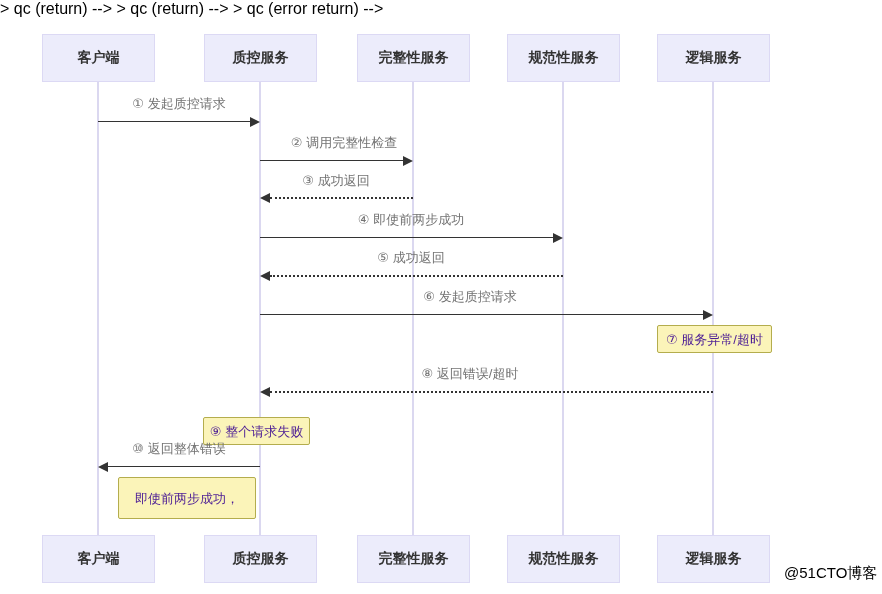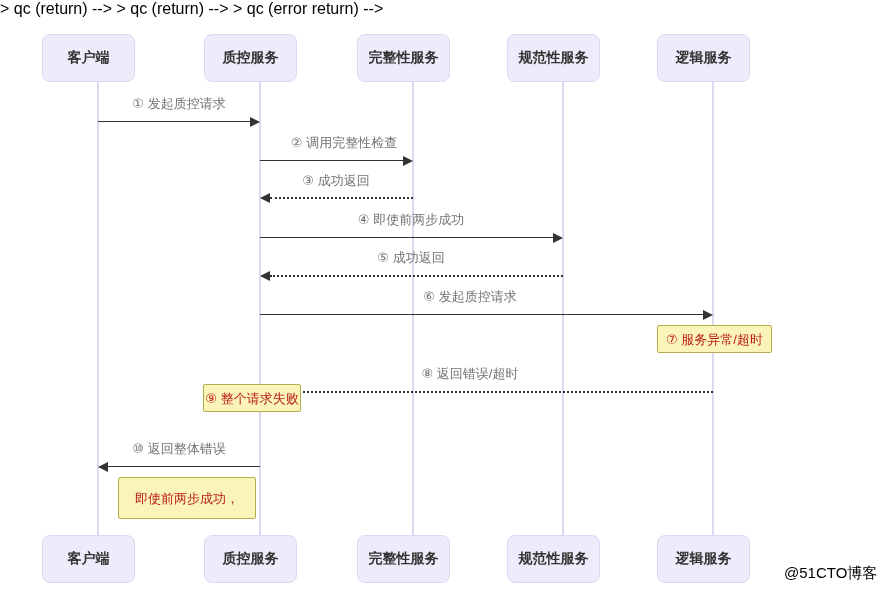--- a/index.html
+++ b/index.html
@@ -9,8 +9,8 @@
   }
   .lifeline { position:absolute; top:82px; height:453px; width:2px; background:#dbd8f0; }
   .participant {
-    position:absolute; width:93px; height:48px; box-sizing:border-box;
-    background:#ececfb; border:1px solid #dcd9f4; border-radius:8px;
+    position:absolute; width:113px; height:48px; box-sizing:border-box;
+    background:#ececfb; border:1px solid #dcd9f4; border-radius:0;
     display:flex; align-items:center; justify-content:center;
     font-size:14px; font-weight:600; color:#333;
   }

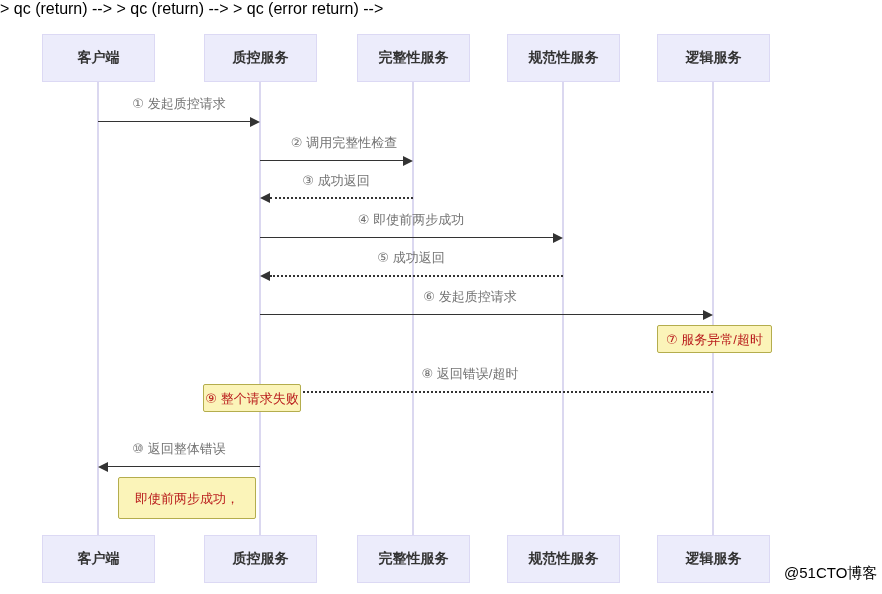--- a/index.html
+++ b/index.html
@@ -28,7 +28,7 @@
     border-right:10px solid #333; }
   .note {
     position:absolute; box-sizing:border-box; background:#fbf4b9;
-    border:1px solid #b4ad4d; border-radius:2px; color:#b91c1c;
+    border:1px solid #b4ad4d; border-radius:2px; color:#4c1d95;
     font-size:13px; line-height:19px; text-align:center;
     display:flex; flex-direction:column; align-items:center; justify-content:center;
     white-space:nowrap;

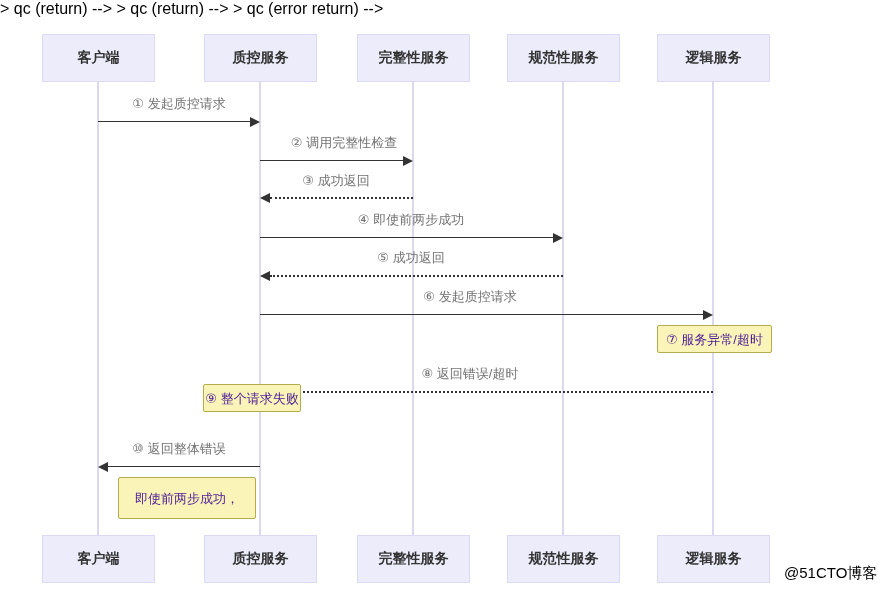--- a/index.html
+++ b/index.html
@@ -105,7 +105,7 @@
   <div class="arrow-l" style="left:260px;top:387px"></div>
 
   
-  <div class="note" style="left:203px;top:384px;width:98px;height:28px">
+  <div class="note" style="left:203px;top:417px;width:107px;height:28px">
     <span>⑨ 整个请求失败</span>
     </div>
 

